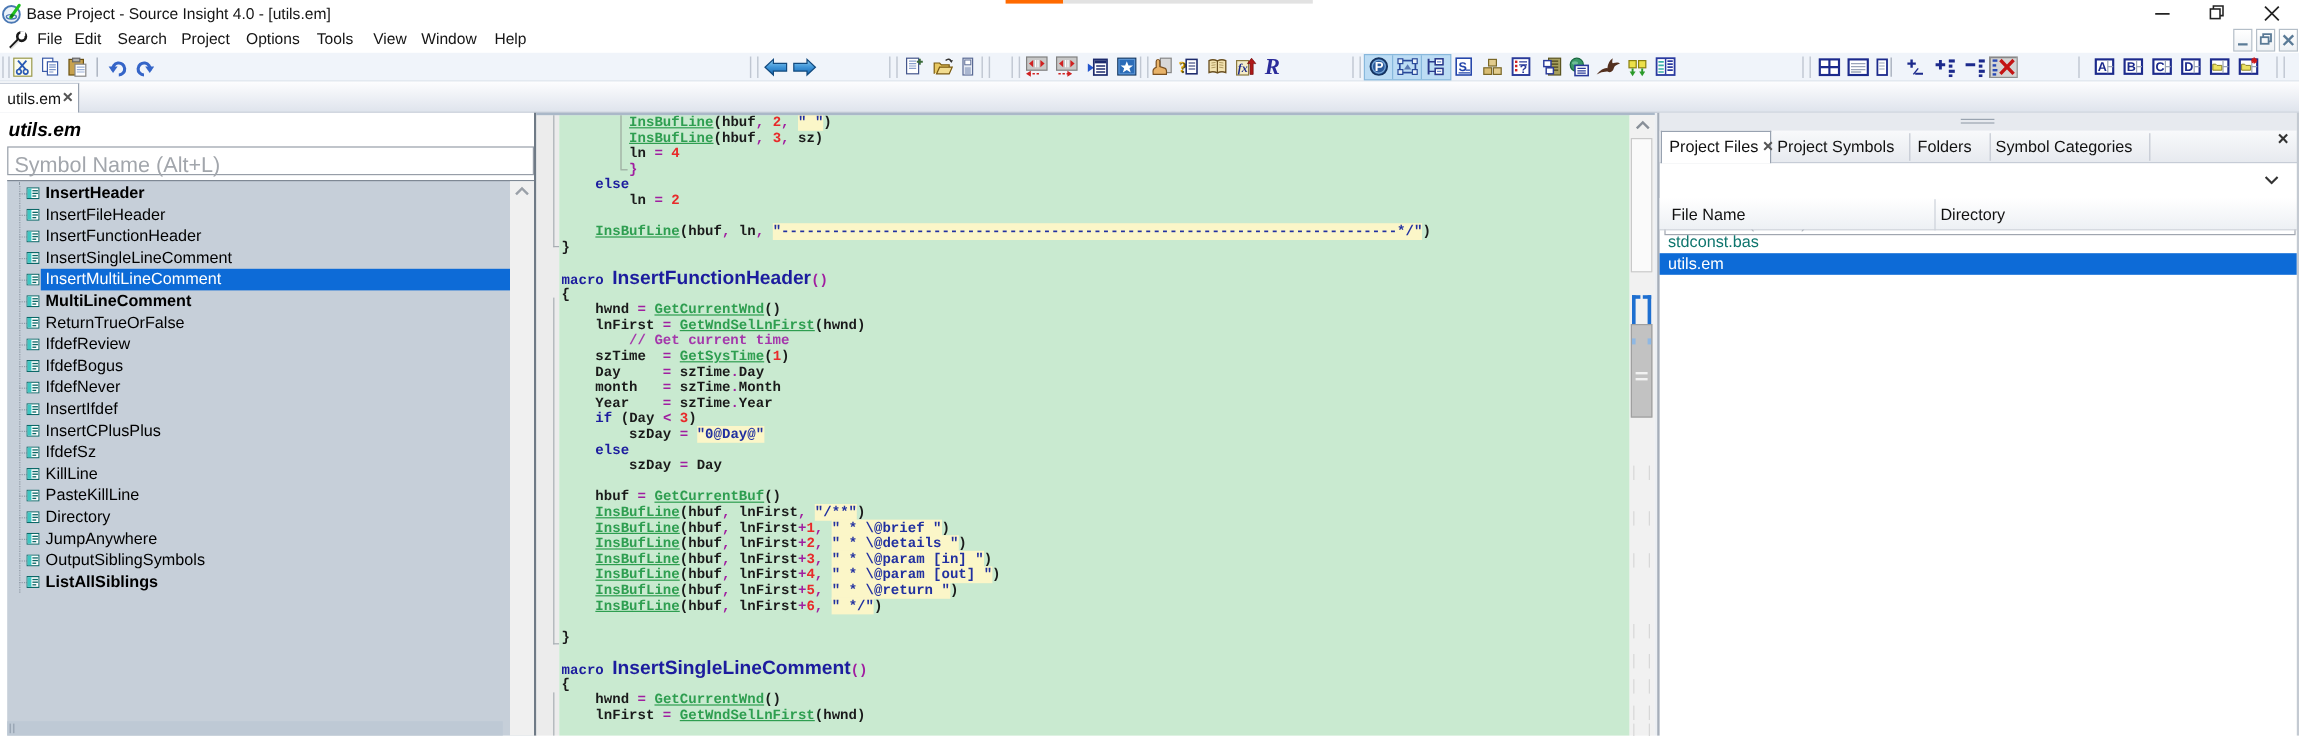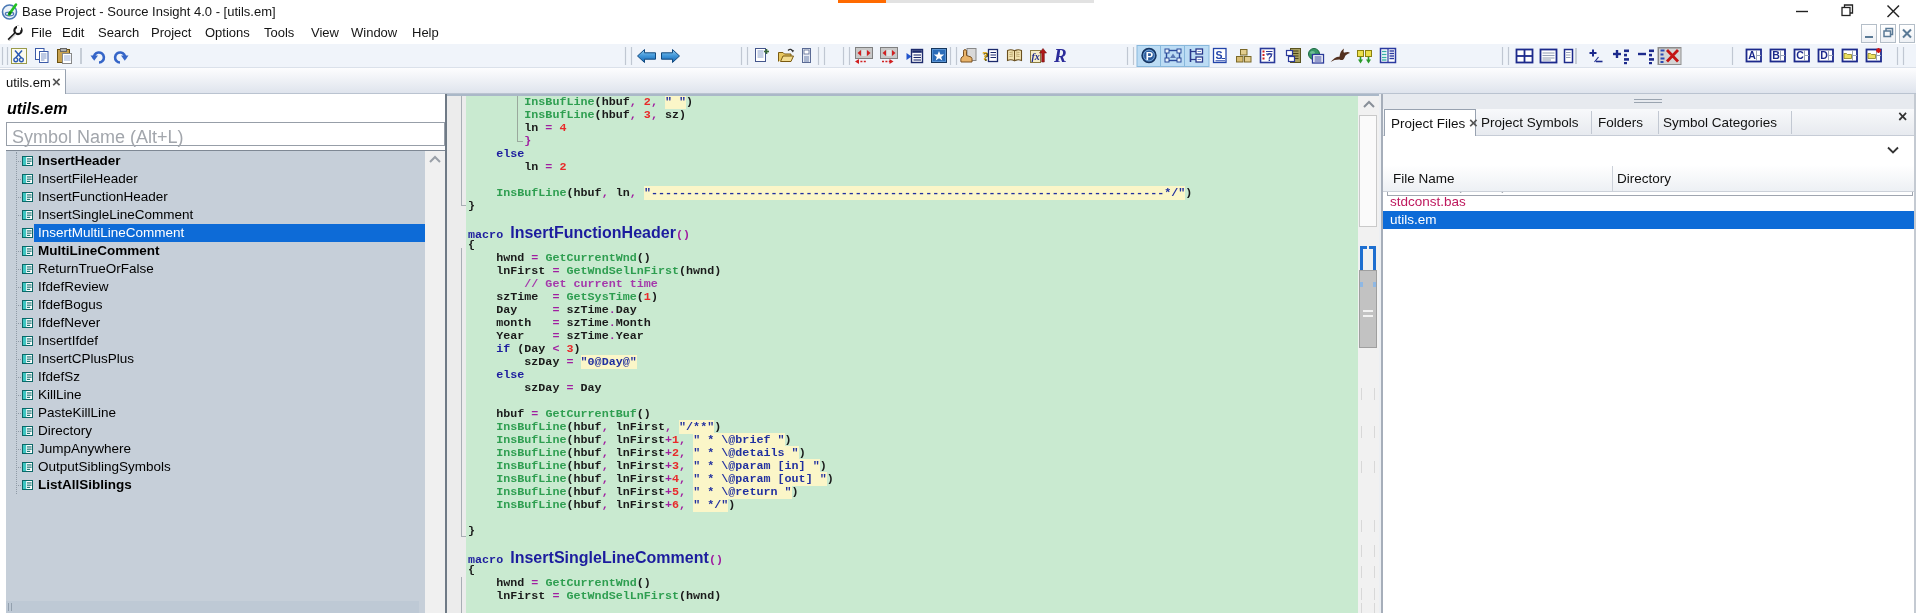--- a/index.html
+++ b/index.html
@@ -48,7 +48,7 @@
   .cl { position:absolute; left:2px; white-space:pre; font-family:"Liberation Mono", monospace;
     font-size:11.7px; line-height:13px; height:13px; color:#1a1a1a; letter-spacing:0.018px; font-weight:bold; }
   .cl span { letter-spacing:0.018px; }
-  .g { color:#2e9e50; }
+  .g { color:#2e9e50;text-decoration:underline; }
   .kw { color:#1c1c9e; font-weight:bold; }
   .num { color:#e82a2a; }
   .op { color:#a01ea0; }

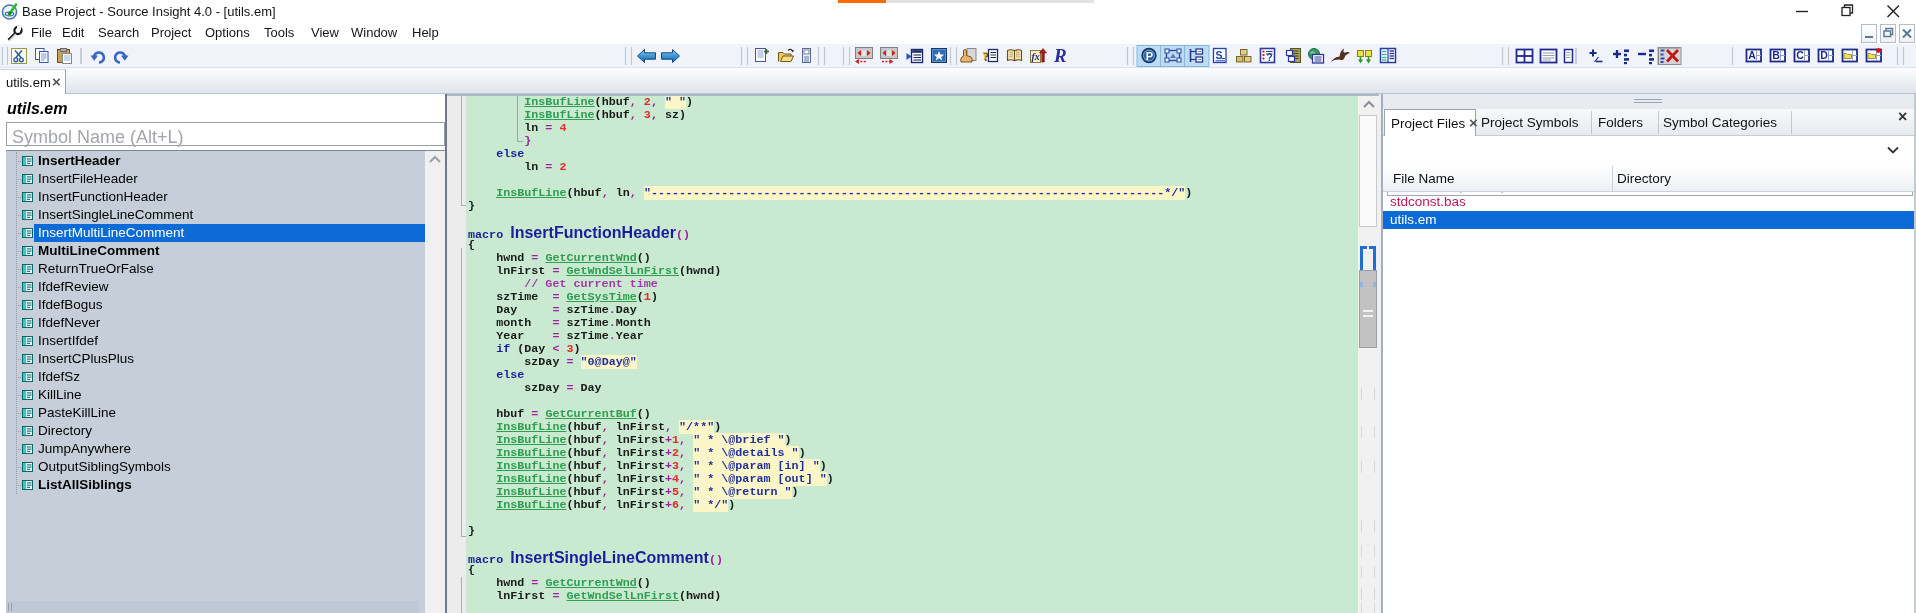--- a/index.html
+++ b/index.html
@@ -817,7 +817,7 @@
       <span class="h2">Directory</span>
     </div>
   <div id="rp-colsep"></div>
-  <div class="rrow" style="top:99px; color:#be185d">
+  <div class="rrow" style="top:99px; color:#0f766e">
       <span style="position:absolute;left:7px">stdconst.bas</span>
     </div>
   <div class="rrow" style="top:117px; background:#0d6bd7; color:#fff">

